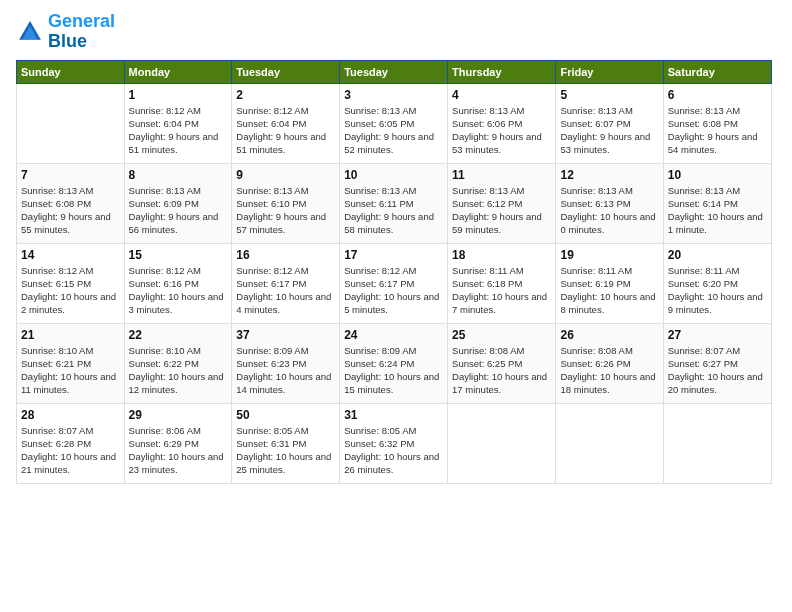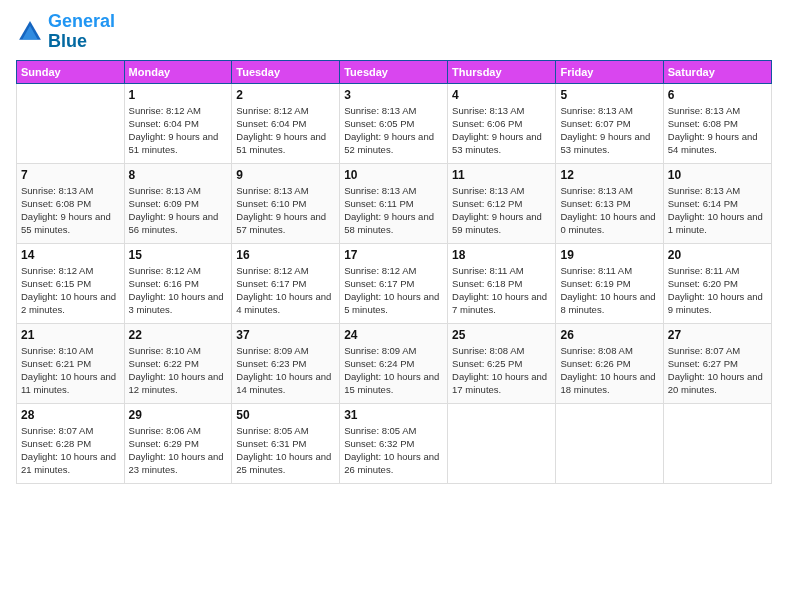--- a/index.html
+++ b/index.html
@@ -59,7 +59,7 @@
       font-size: 10px;
     }
     .calendar thead tr {
-      background-color: #d946ef;
+      background-color: #4d7c0f;
       color: #fff;
     }
     .calendar thead th {

